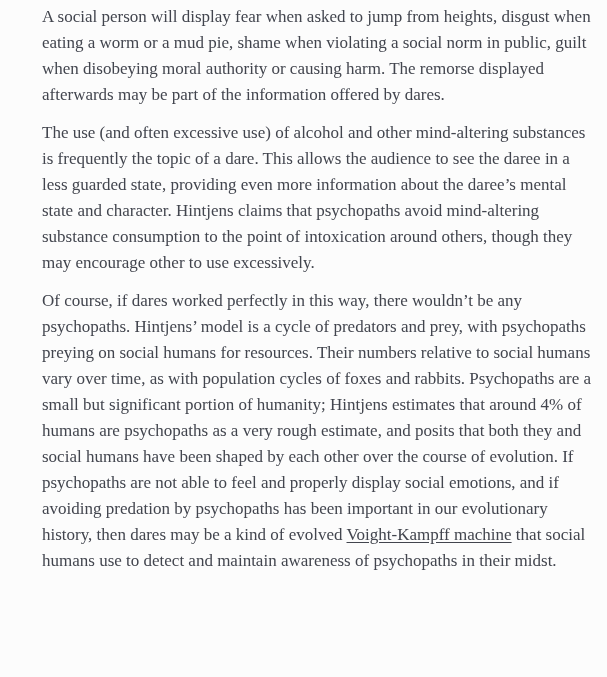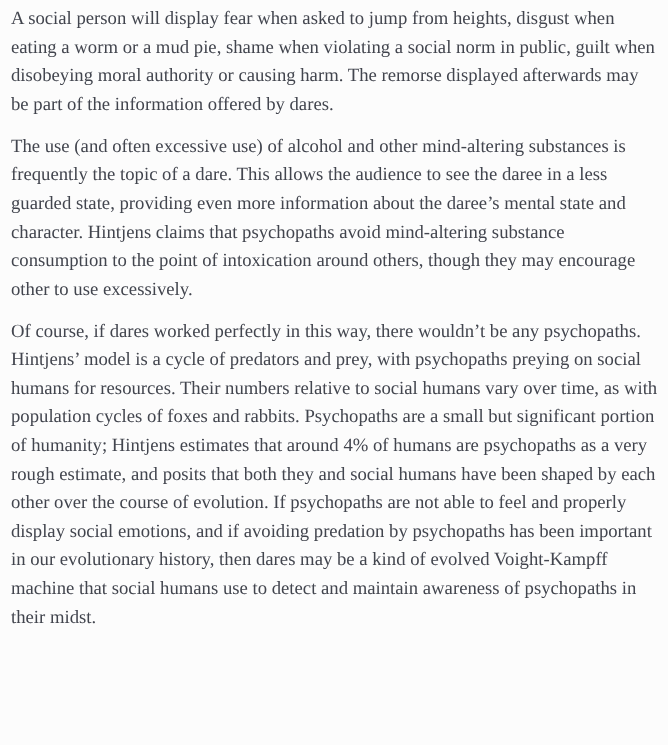--- a/index.html
+++ b/index.html
@@ -23,6 +23,7 @@
   }
   .article{
     padding:4px 8px 0 10px;
+    margin-left:32px;
   }
   .para{
     margin:0 0 12px 0;

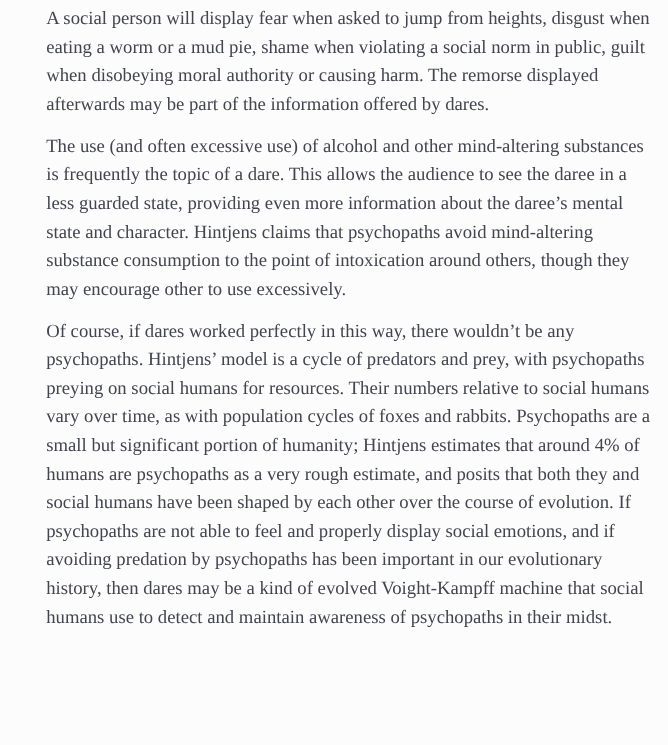--- a/index.html
+++ b/index.html
@@ -40,6 +40,7 @@
   }
   .text-link{
     color:var(--link);
+    text-decoration:underline;
     text-underline-offset:2px;
     cursor:pointer;
   }

